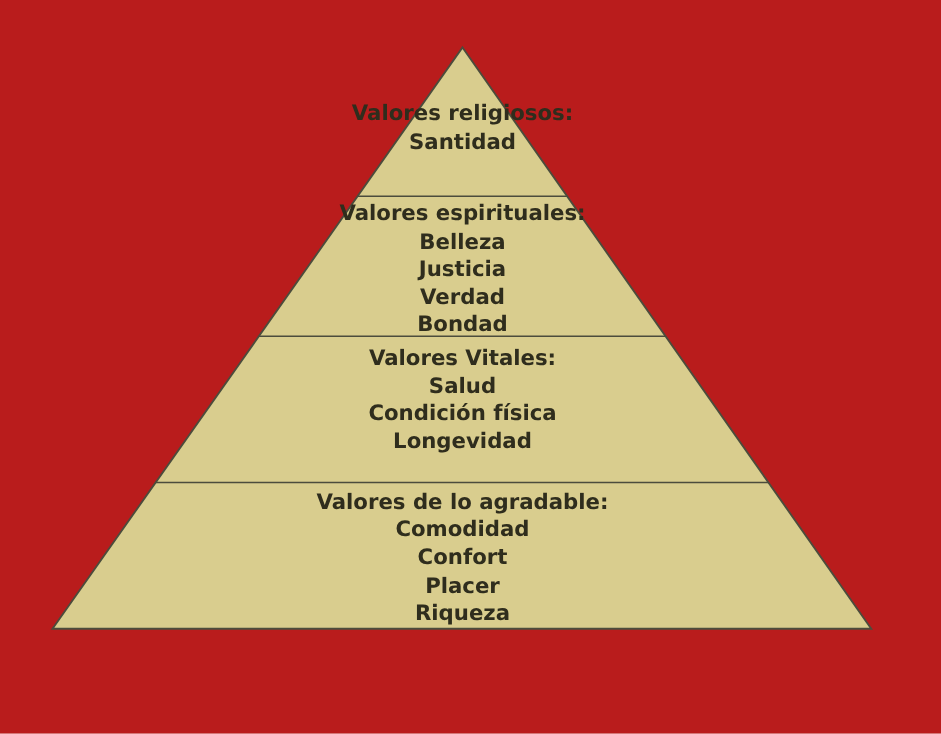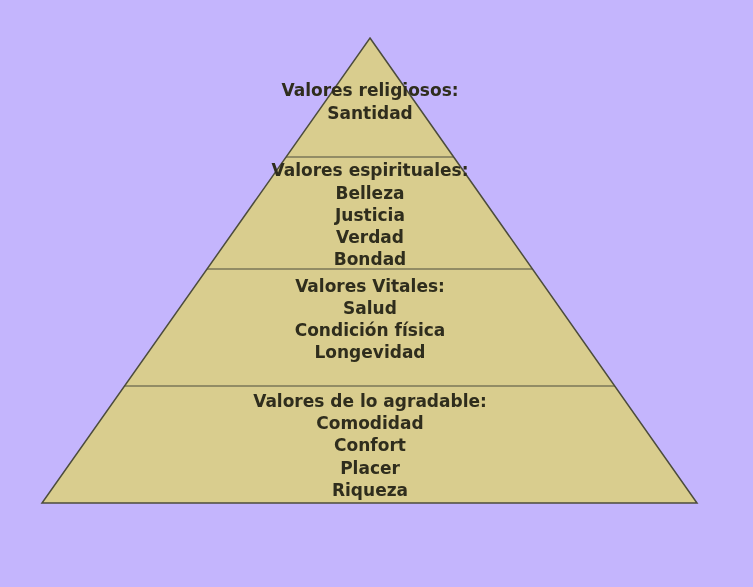--- a/index.html
+++ b/index.html
@@ -11,7 +11,7 @@
     position: relative;
     width: 753px;
     height: 587px;
-    background: #c4b5fd;
+    background: #b91c1c;
     overflow: hidden;
   }
   .stage svg { display: block; }

